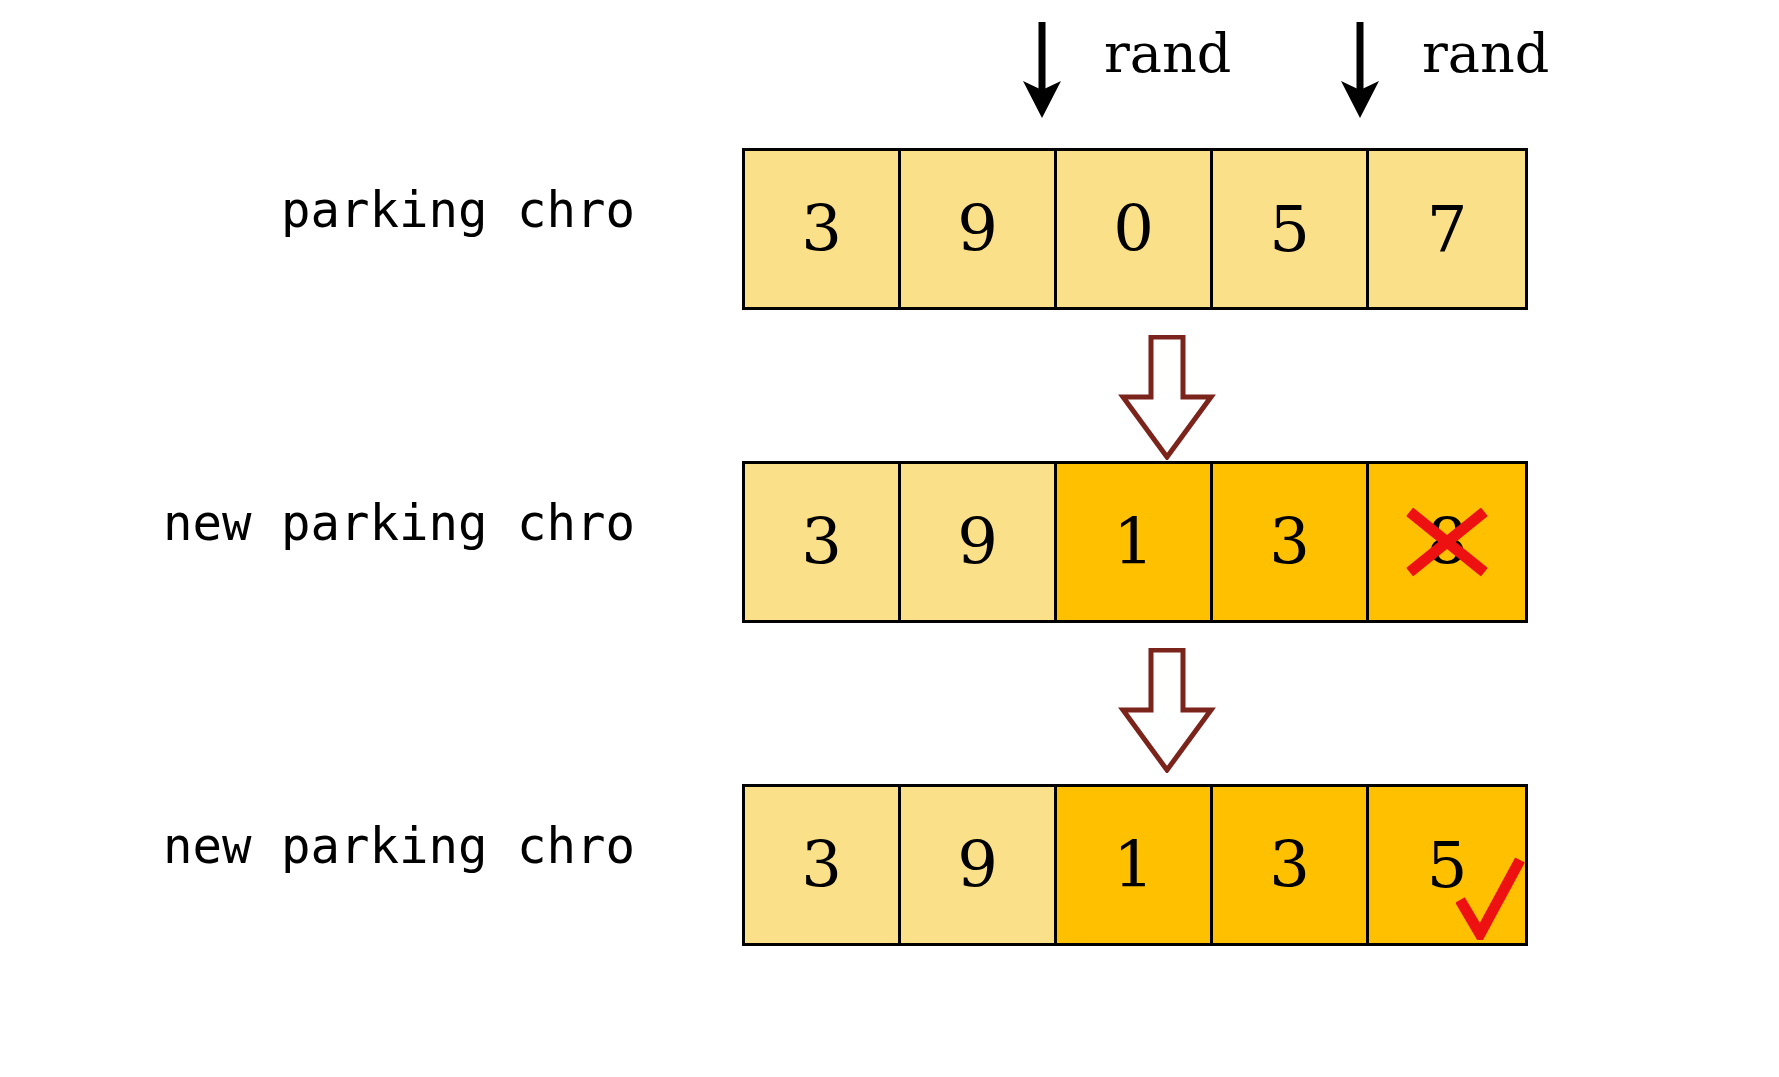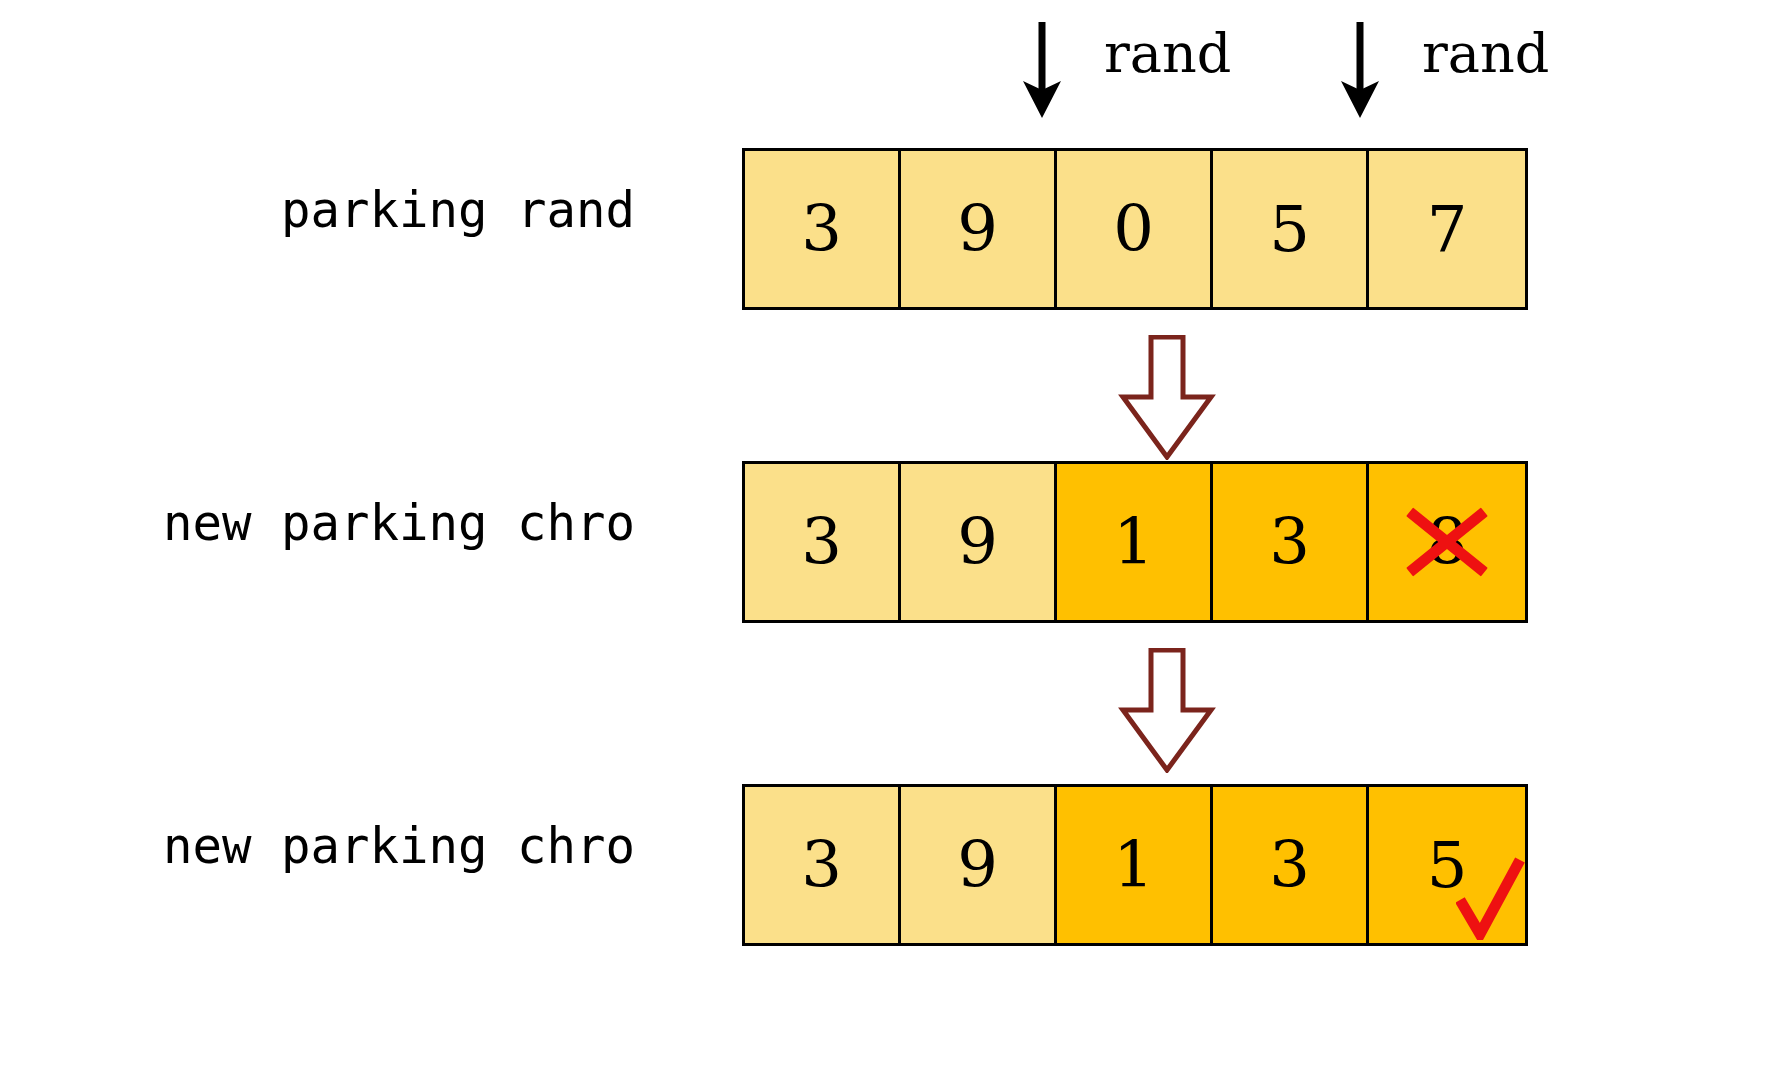--- a/index.html
+++ b/index.html
@@ -106,7 +106,7 @@
     <div class="rand-text" style="left:92px;top:4px;">rand</div>
   </div>
 
-  <div class="row-label" style="top:182px;">parking rand</div>
+  <div class="row-label" style="top:182px;">parking chro</div>
 
   <div class="array" style="left:742px;top:148px;">
     <div class="cell" style="background:#FBE08A;">

